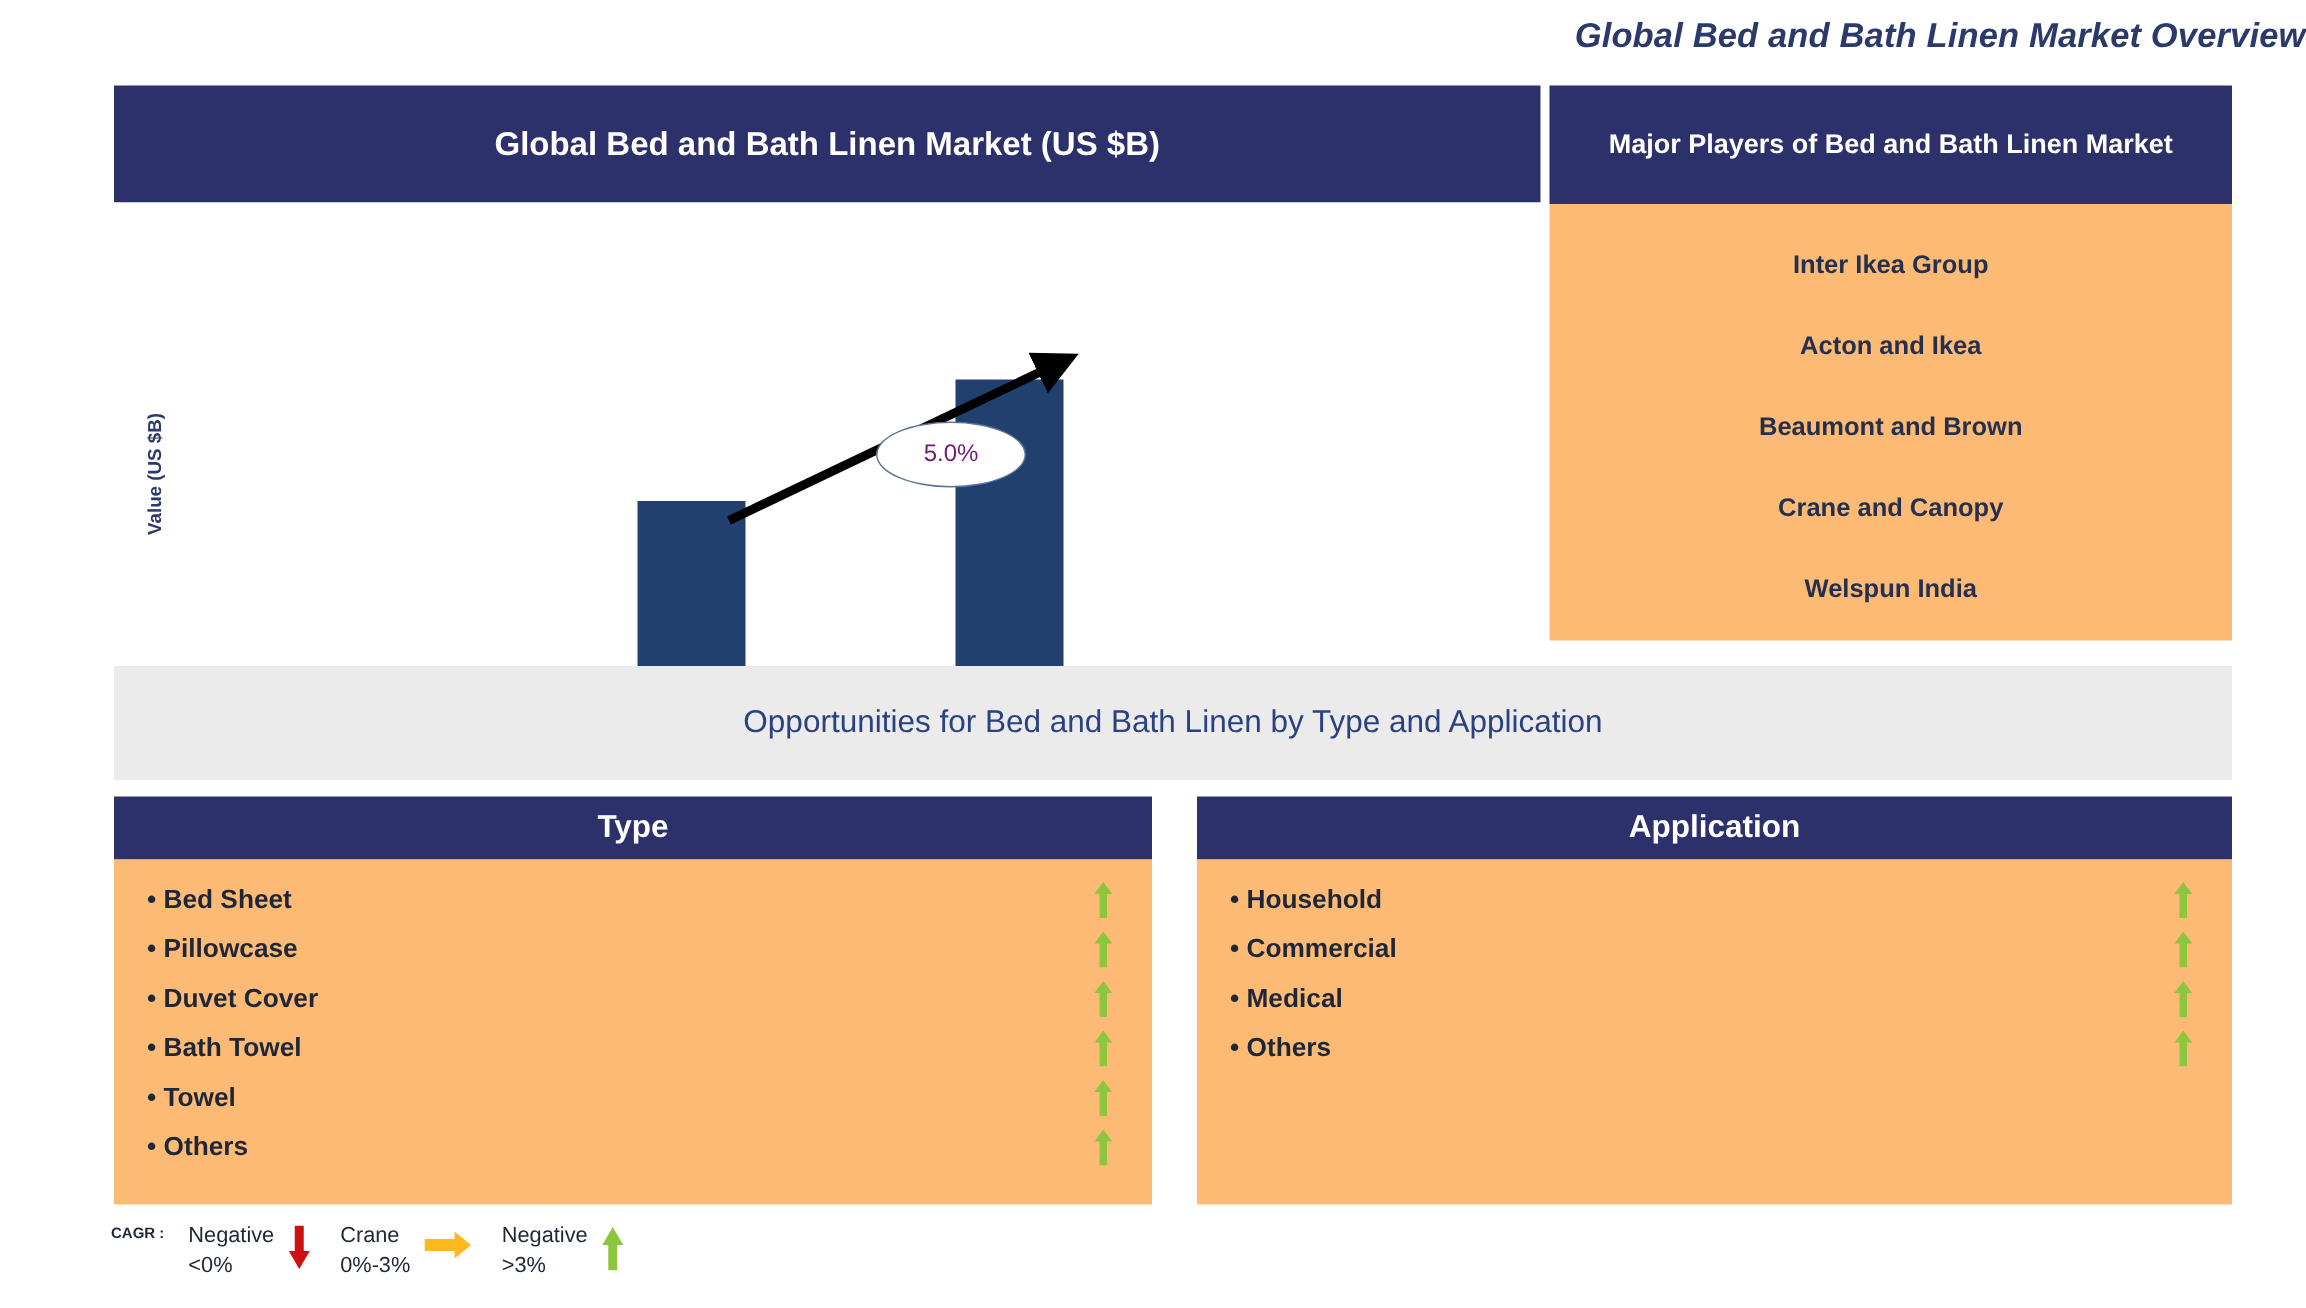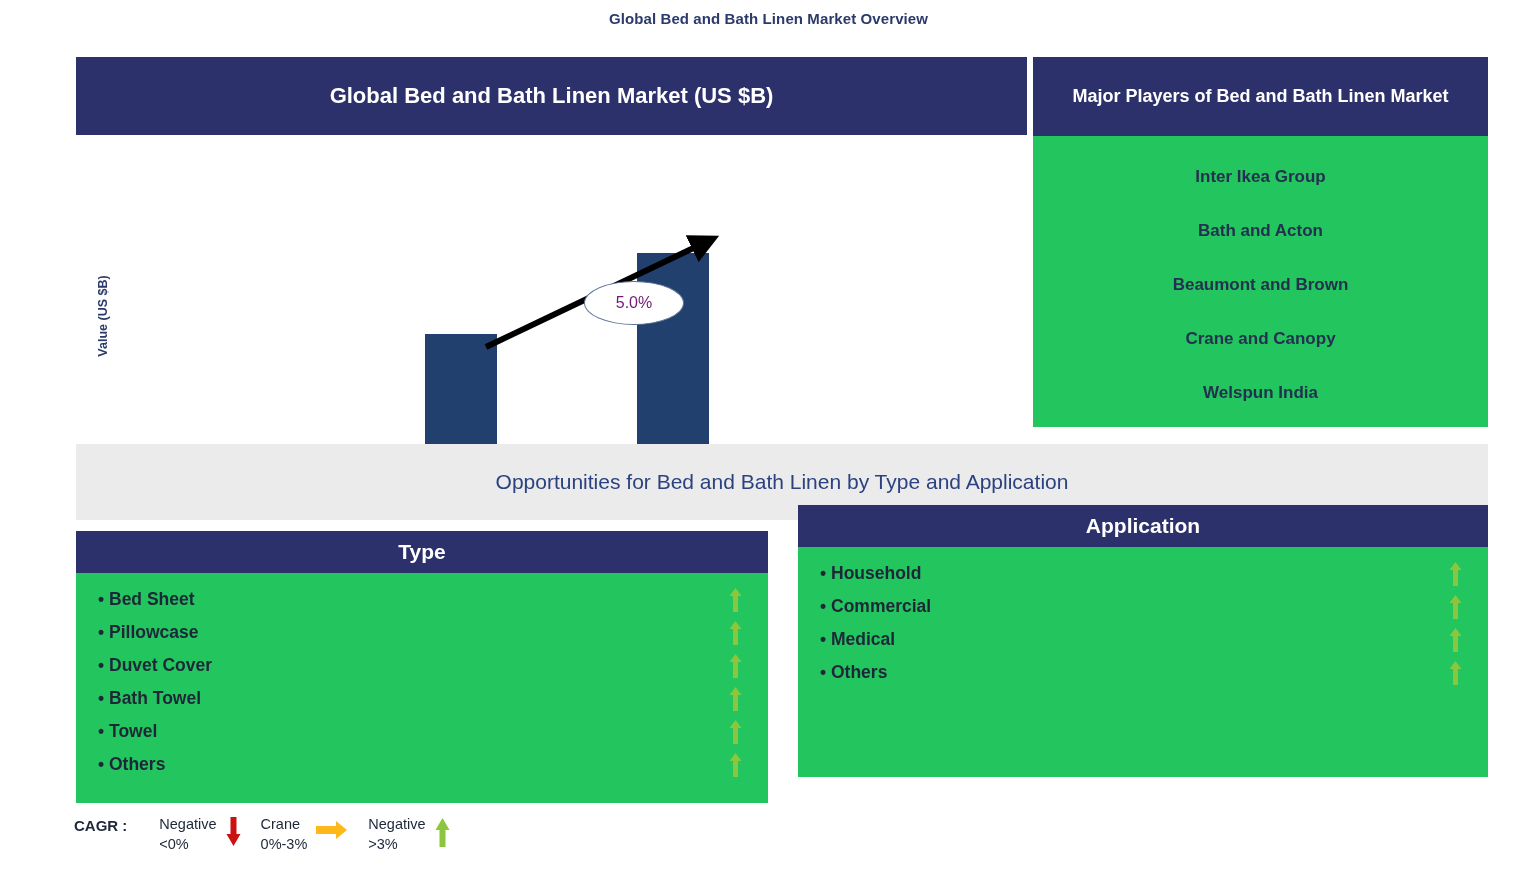--- a/index.html
+++ b/index.html
@@ -21,11 +21,12 @@
     position: absolute;
     left: 0; top: 10px;
     width: 1537px;
-    text-align: center;
-    font-size: 15px;
+    text-align: right;
+    font-size: 23px;
     font-weight: bold;
     color: #2b3a6b;
     letter-spacing: 0.1px;
+    font-style: italic;
   }
 
   

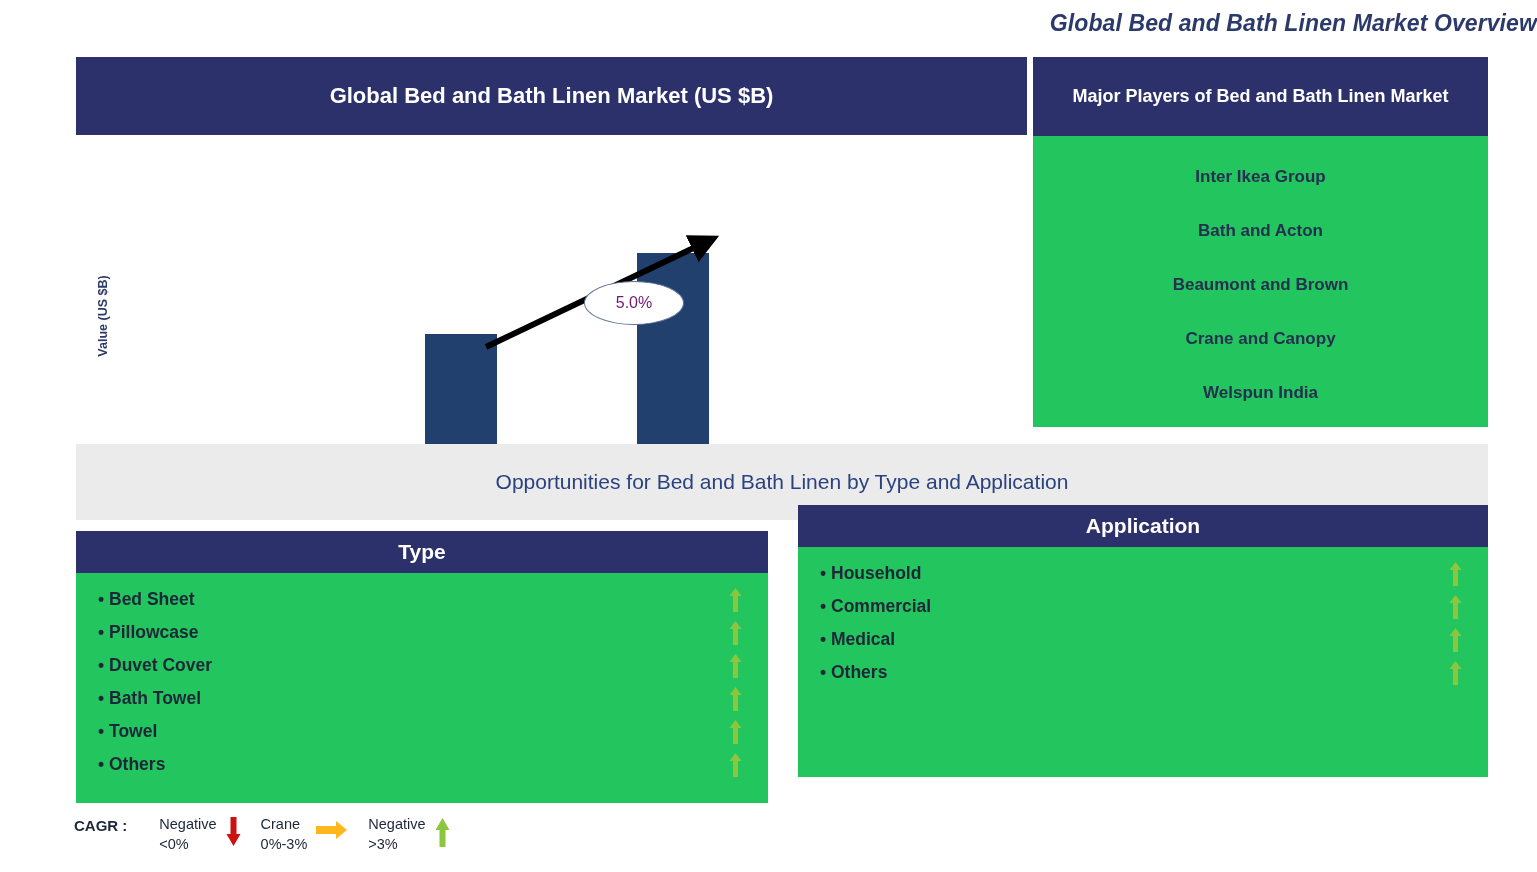--- a/index.html
+++ b/index.html
@@ -40,7 +40,7 @@
     text-align: center;
     line-height: 1.25;
   }
-  .panel-body { background: #22c55e; }
+  .panel-body { background: #fdba74; }
 
   
   #chart-card {

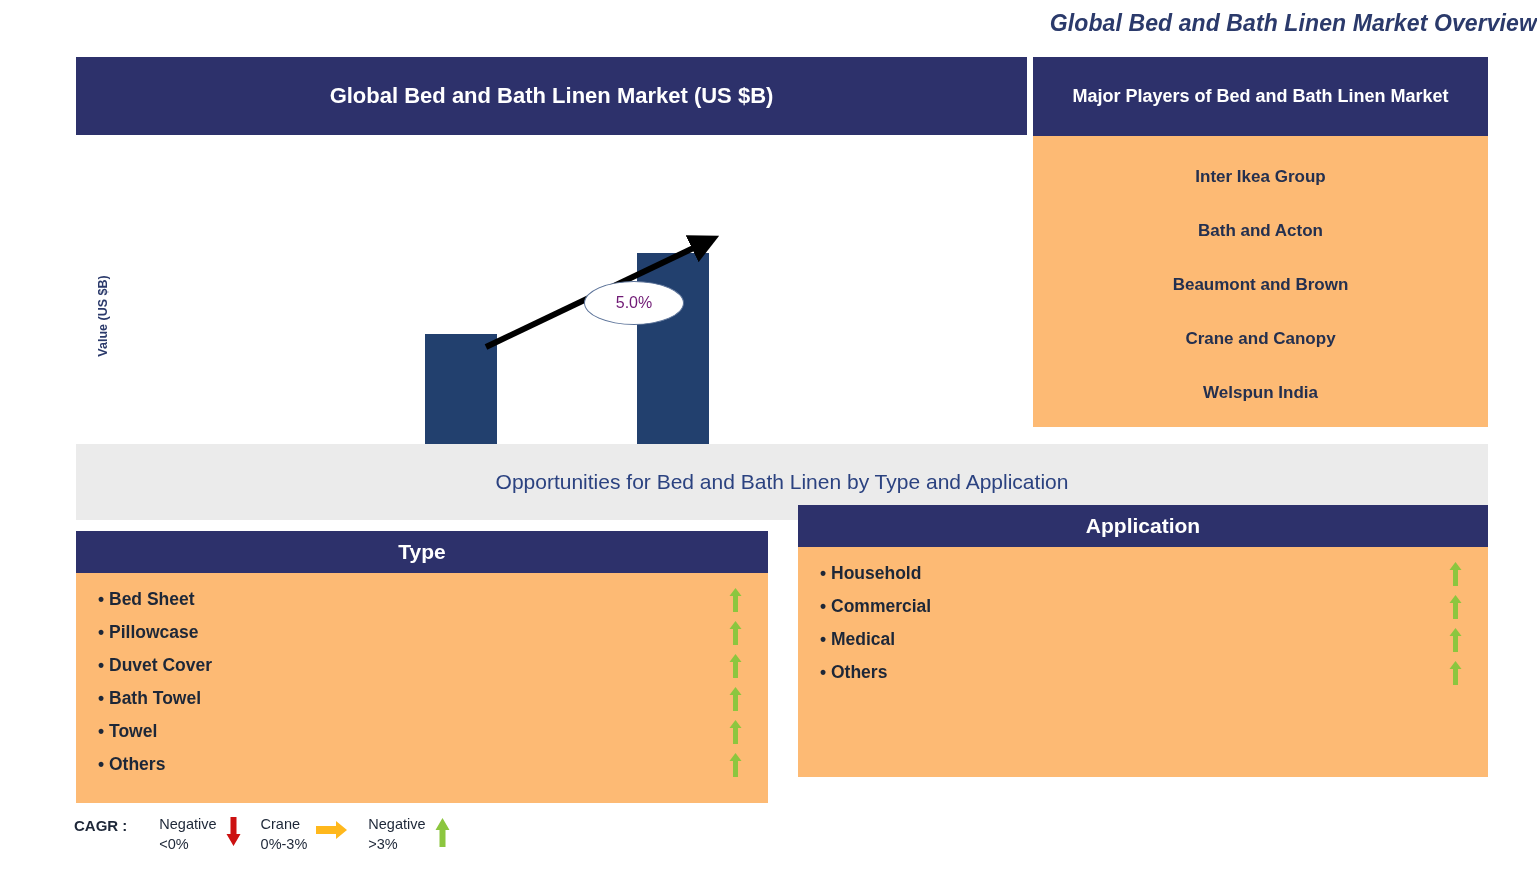--- a/index.html
+++ b/index.html
@@ -281,7 +281,7 @@
     <div id="players-header" class="panel-header">Major Players of Bed and Bath Linen Market</div>
     <div id="players-body" class="panel-body">
       <div class="player-item">Inter Ikea Group</div>
-      <div class="player-item">Bath and Acton</div>
+      <div class="player-item">Acton and Ikea</div>
       <div class="player-item">Beaumont and Brown</div>
       <div class="player-item">Crane and Canopy</div>
       <div class="player-item">Welspun India</div>

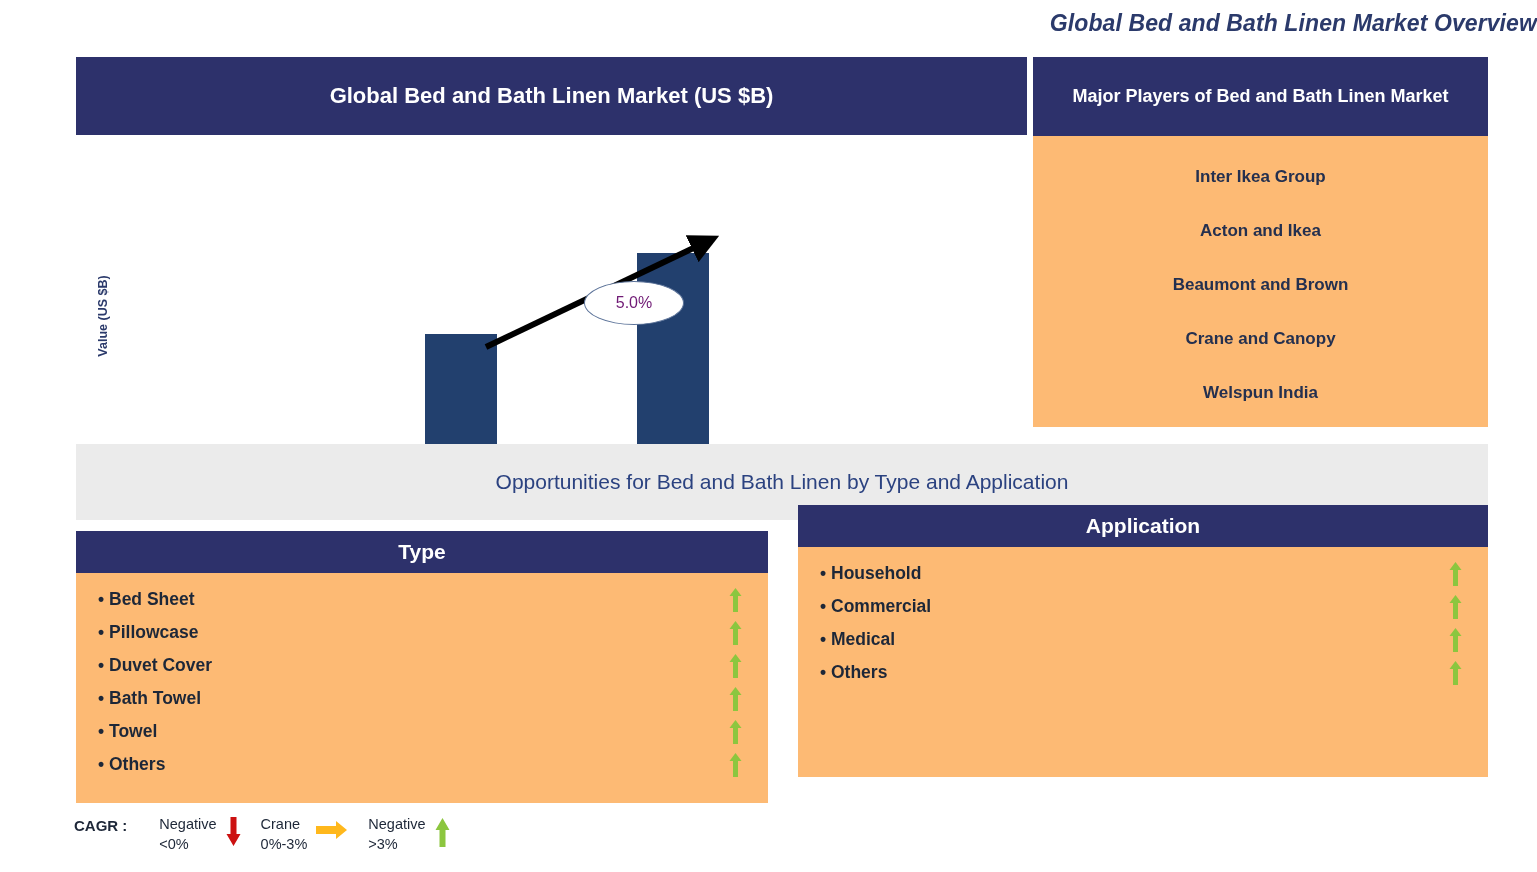--- a/index.html
+++ b/index.html
@@ -175,7 +175,7 @@
   }
   #application-card {
     position: absolute;
-    left: 798px; top: 505px;
+    left: 798px; top: 531px;
     width: 690px; height: 272px;
   }
   .cat-header {

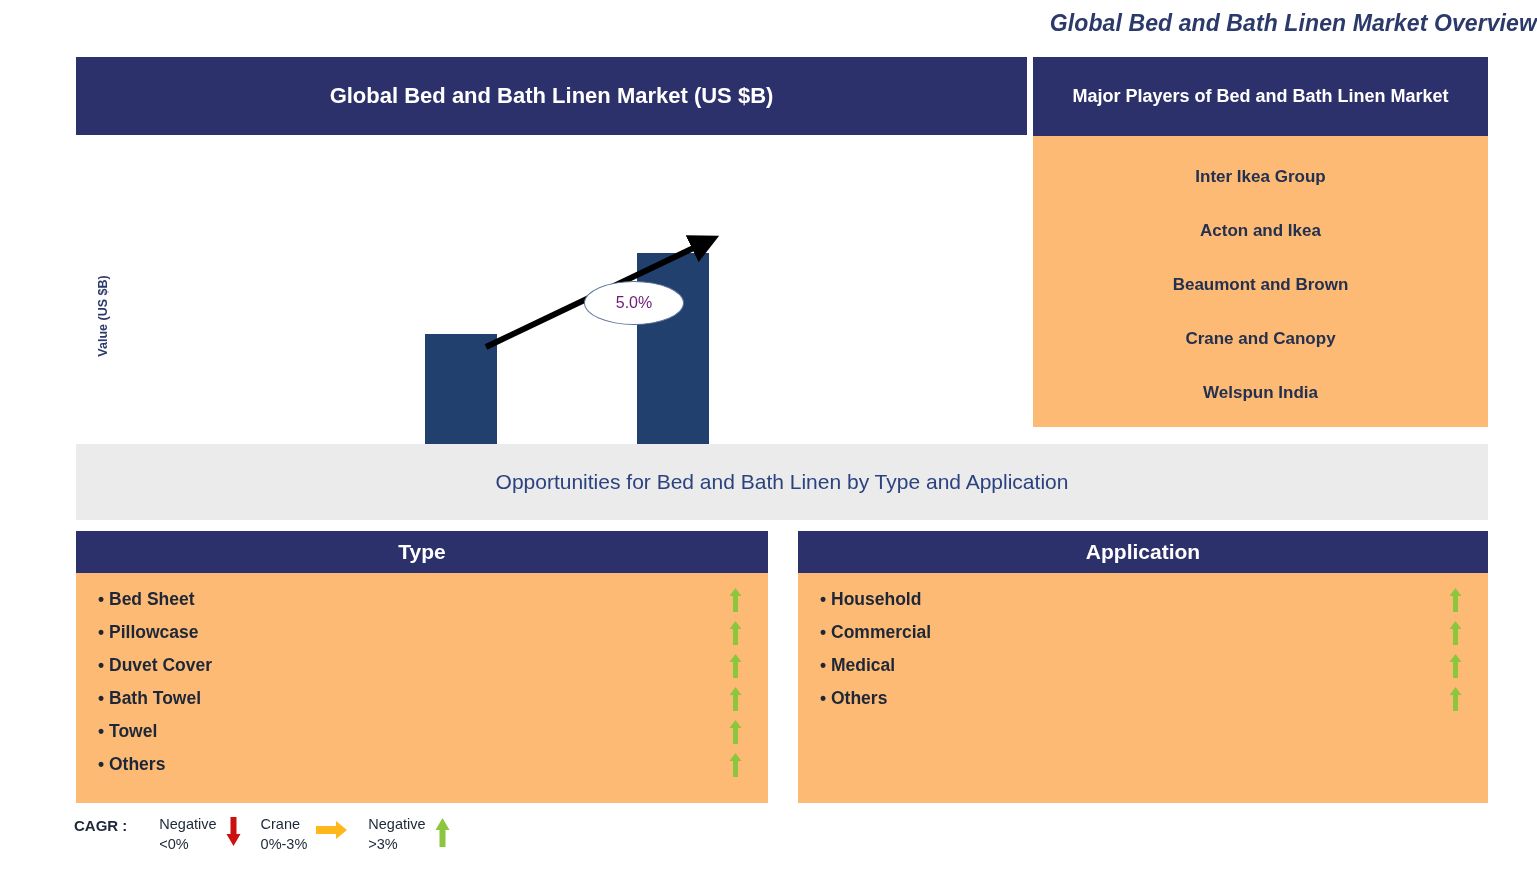--- a/index.html
+++ b/index.html
@@ -217,10 +217,10 @@
     align-items: flex-start;
   }
   #cagr-legend-title {
-    font-size: 15px;
+    font-size: 10px;
     font-weight: bold;
     color: #1d2738;
-    margin-right: 32px;
+    margin-right: 16px;
     padding-top: 2px;
     white-space: nowrap;
   }

